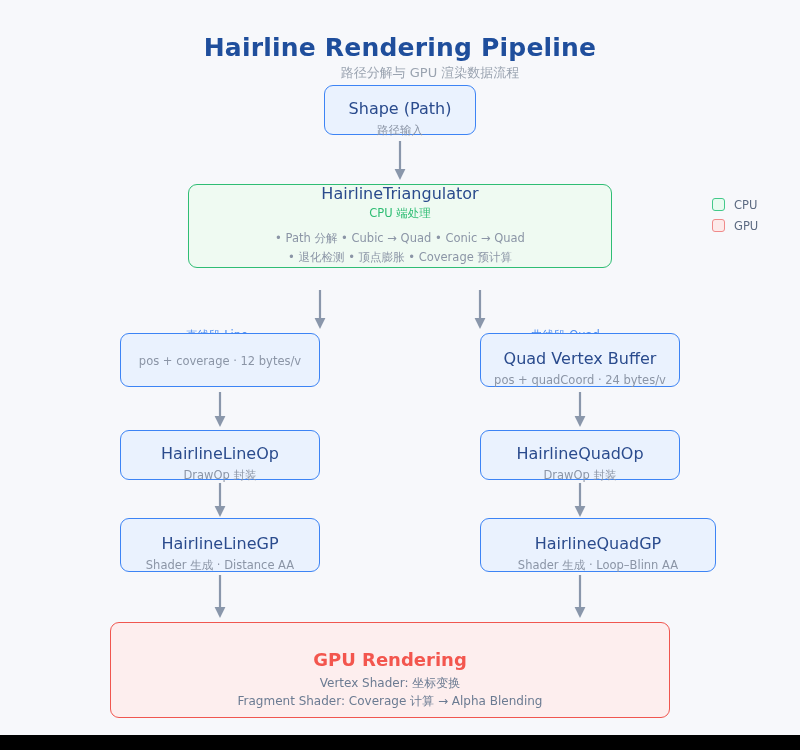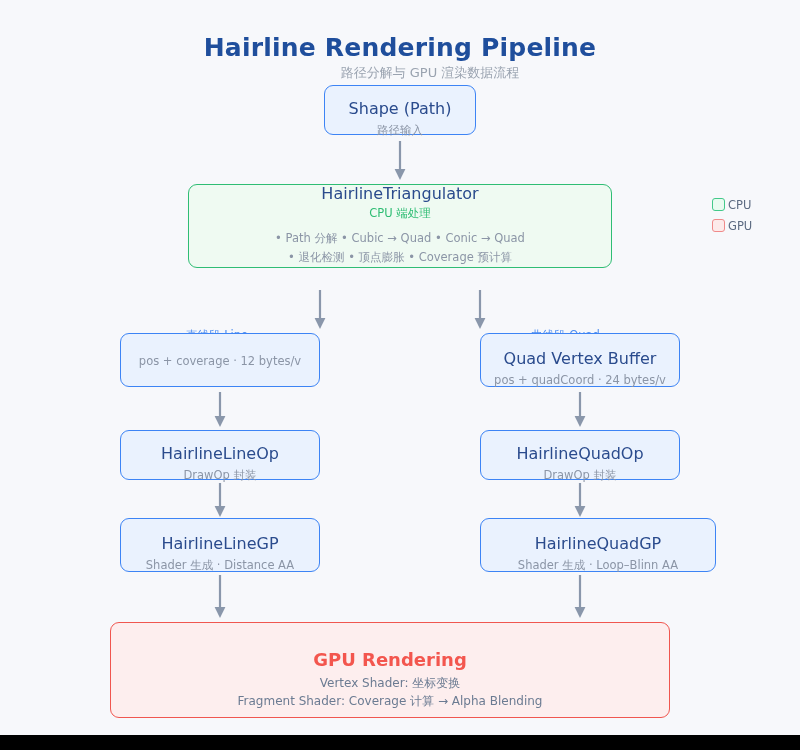--- a/index.html
+++ b/index.html
@@ -62,7 +62,7 @@
     display: flex;
     align-items: center;
     height: 21px;
-    gap: 3px;
+    gap: 9px;
   }
   .legend-swatch {
     width: 13px;

